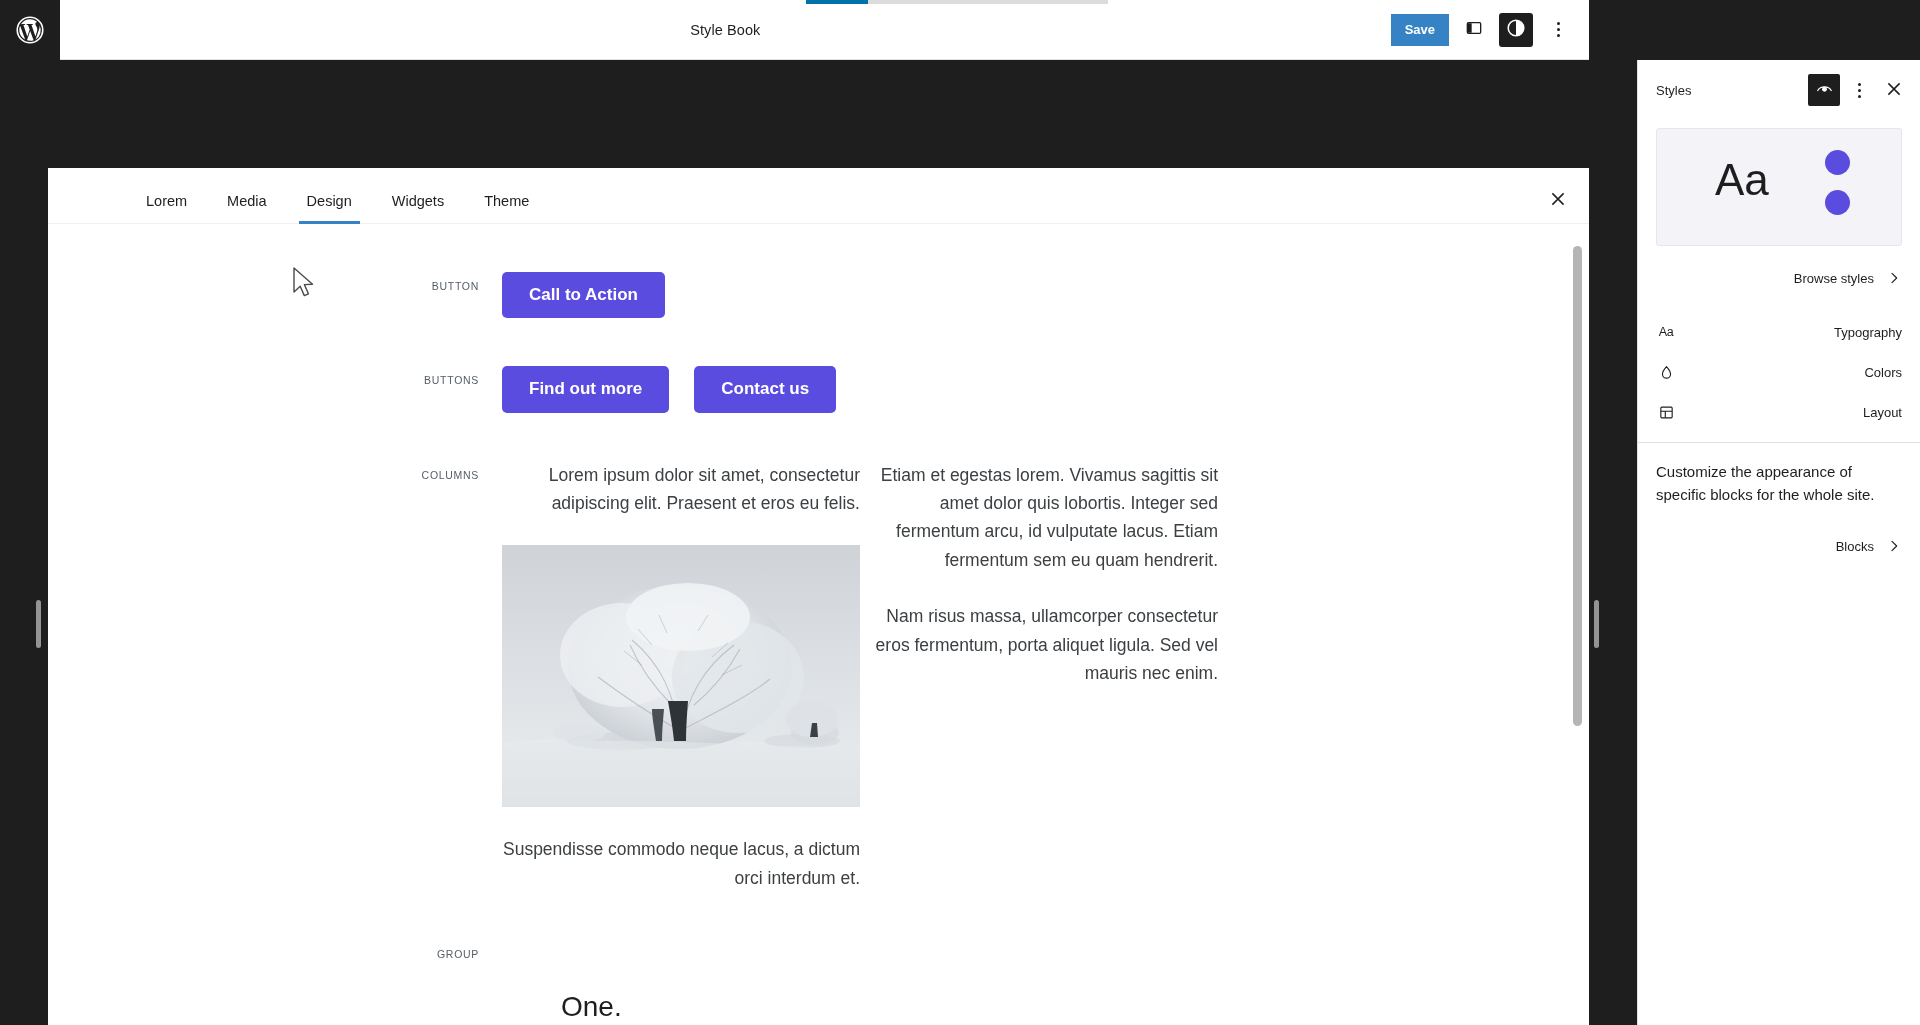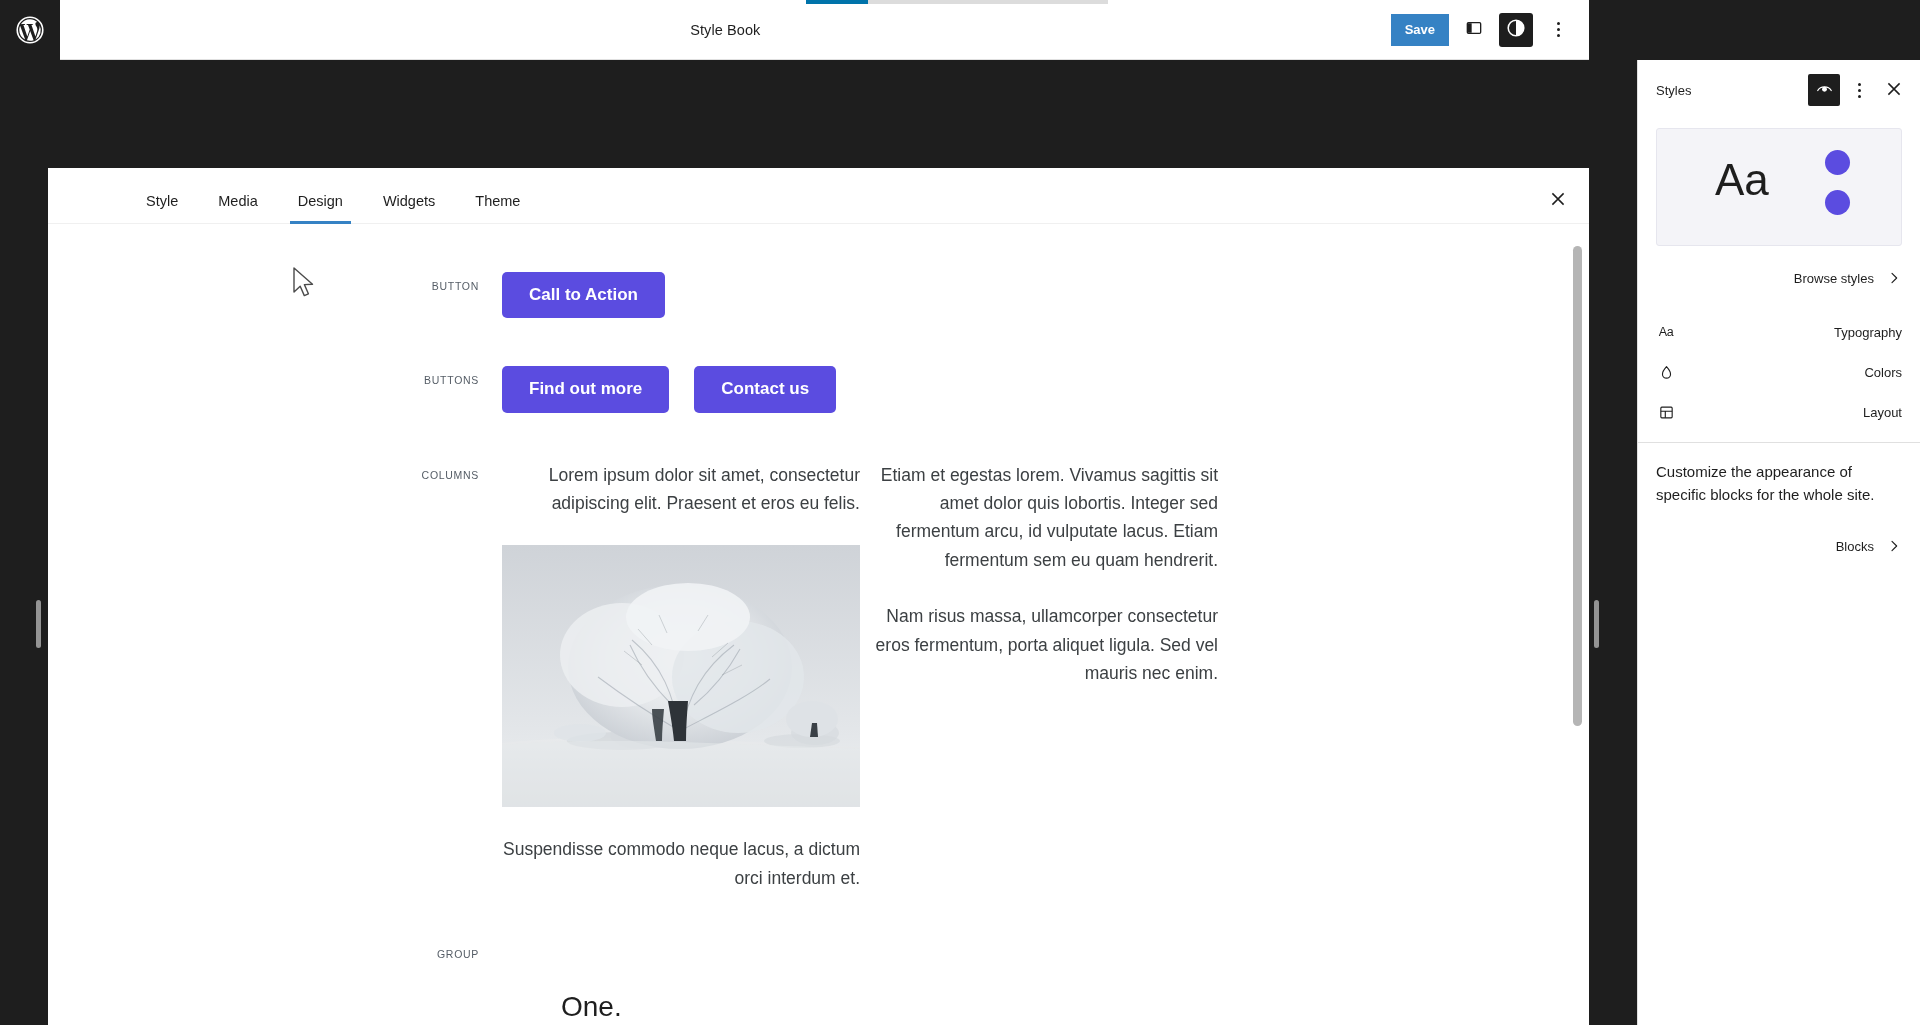--- a/index.html
+++ b/index.html
@@ -353,7 +353,7 @@
     </div>
 
     <div class="sb-tabs">
-      <button class="sb-tab">Style</button>
+      <button class="sb-tab">Lorem</button>
       <button class="sb-tab">Media</button>
       <button class="sb-tab active">Design</button>
       <button class="sb-tab">Widgets</button>

